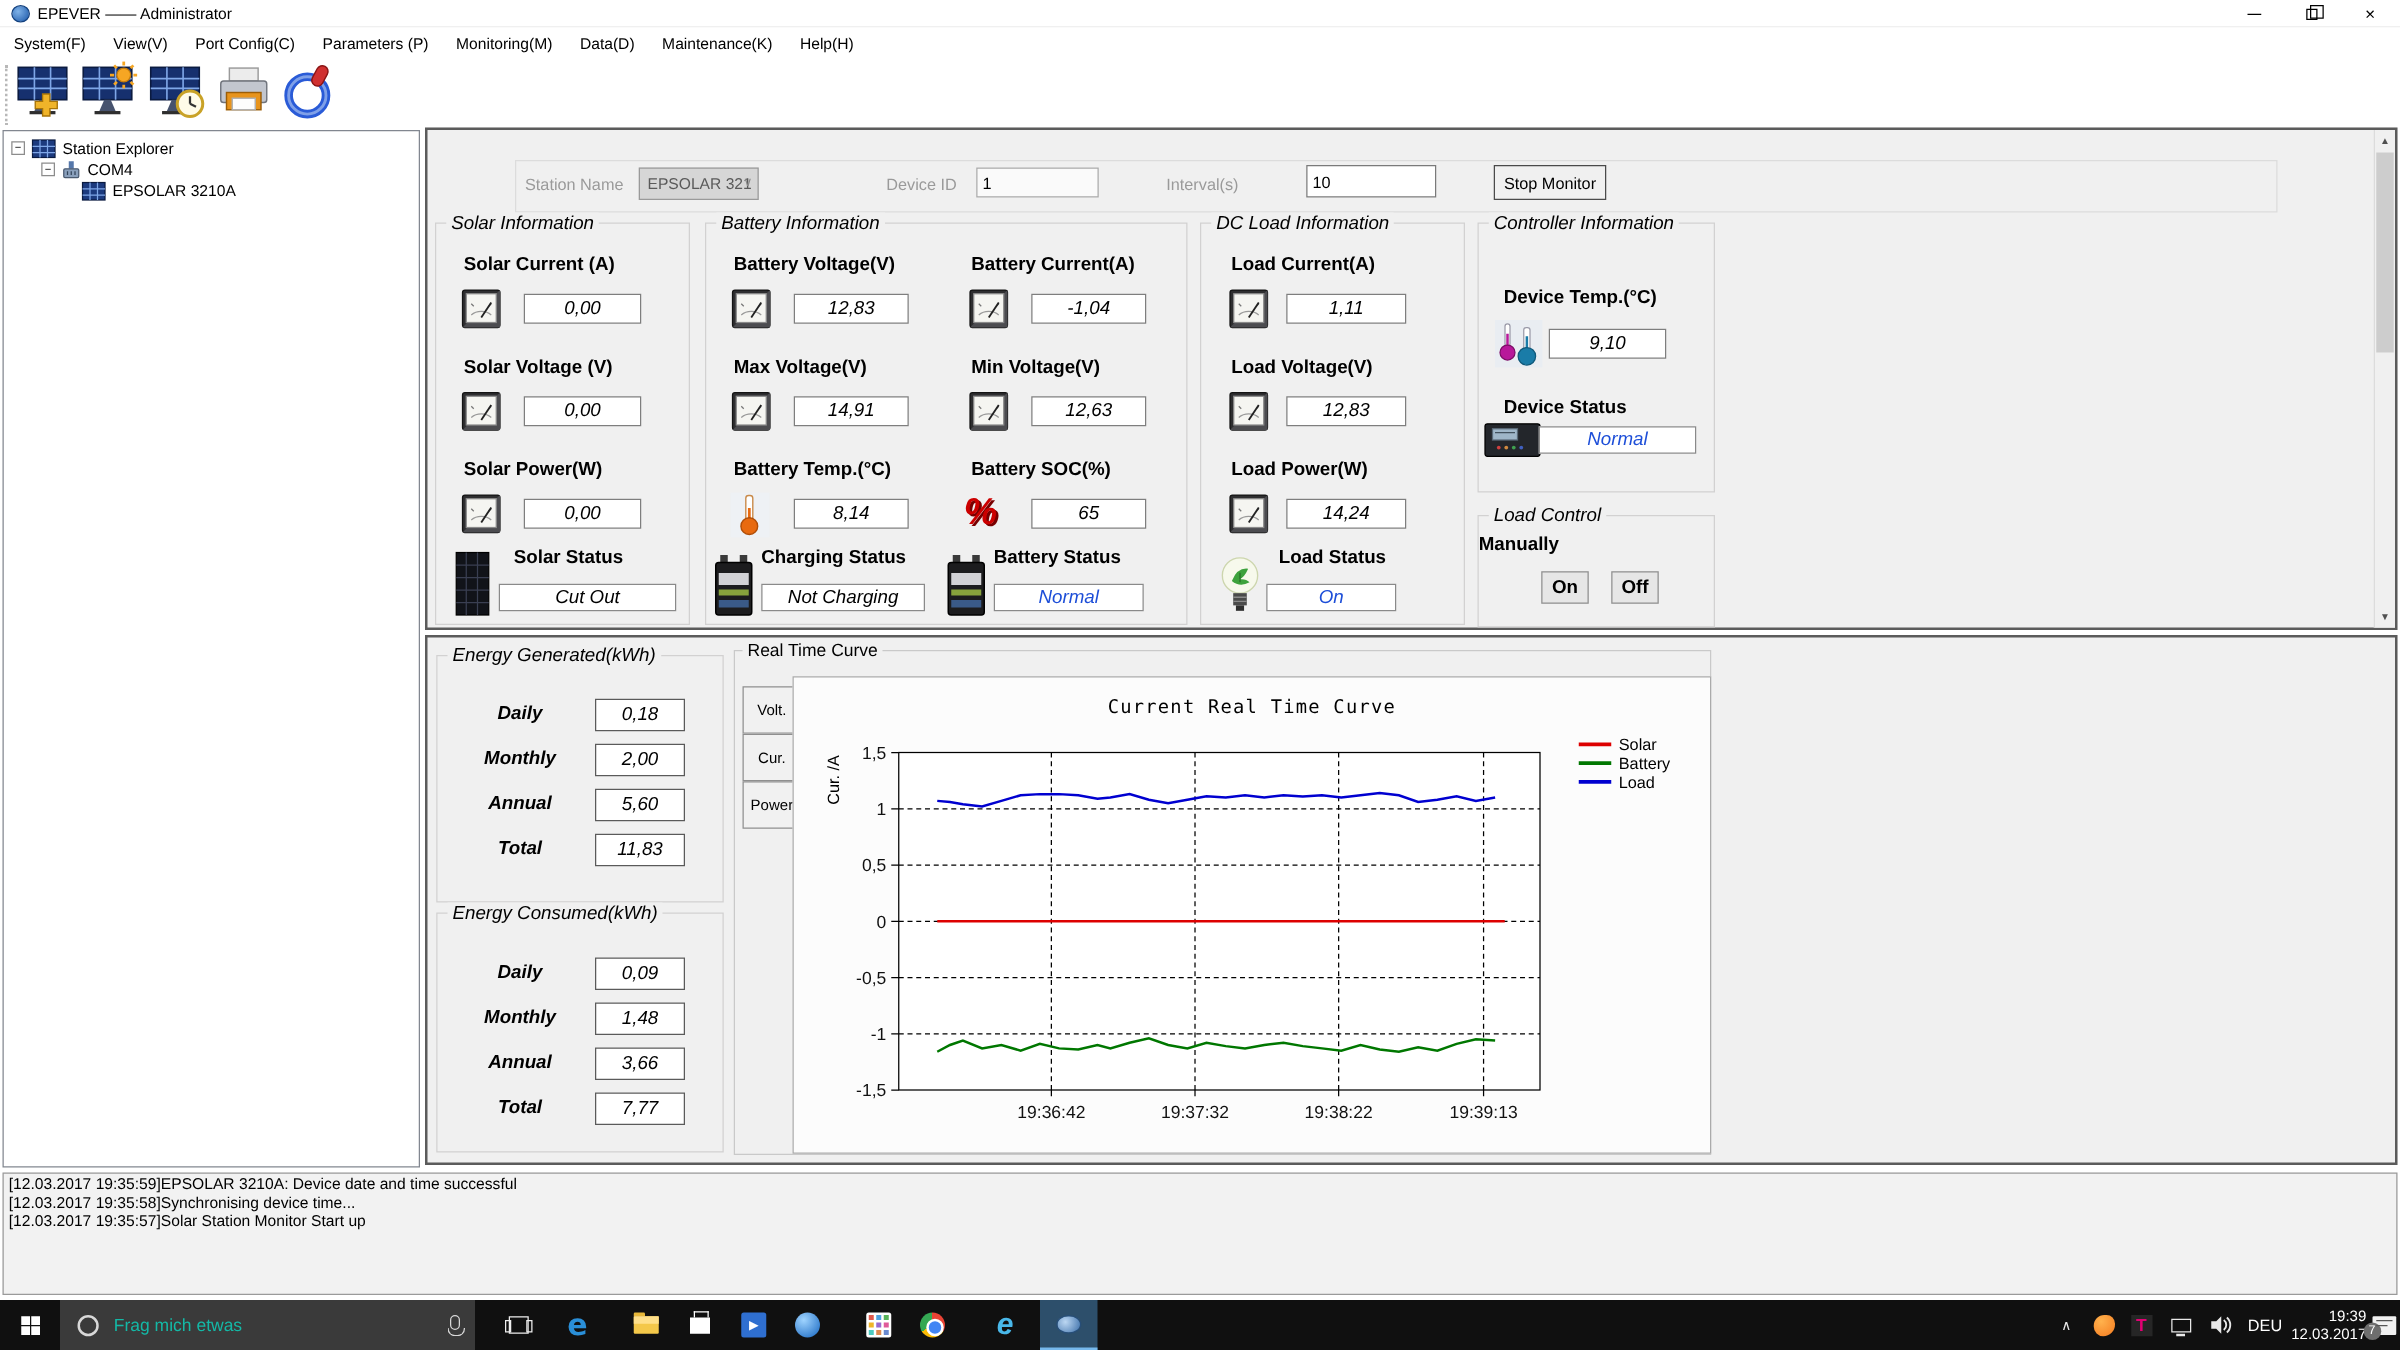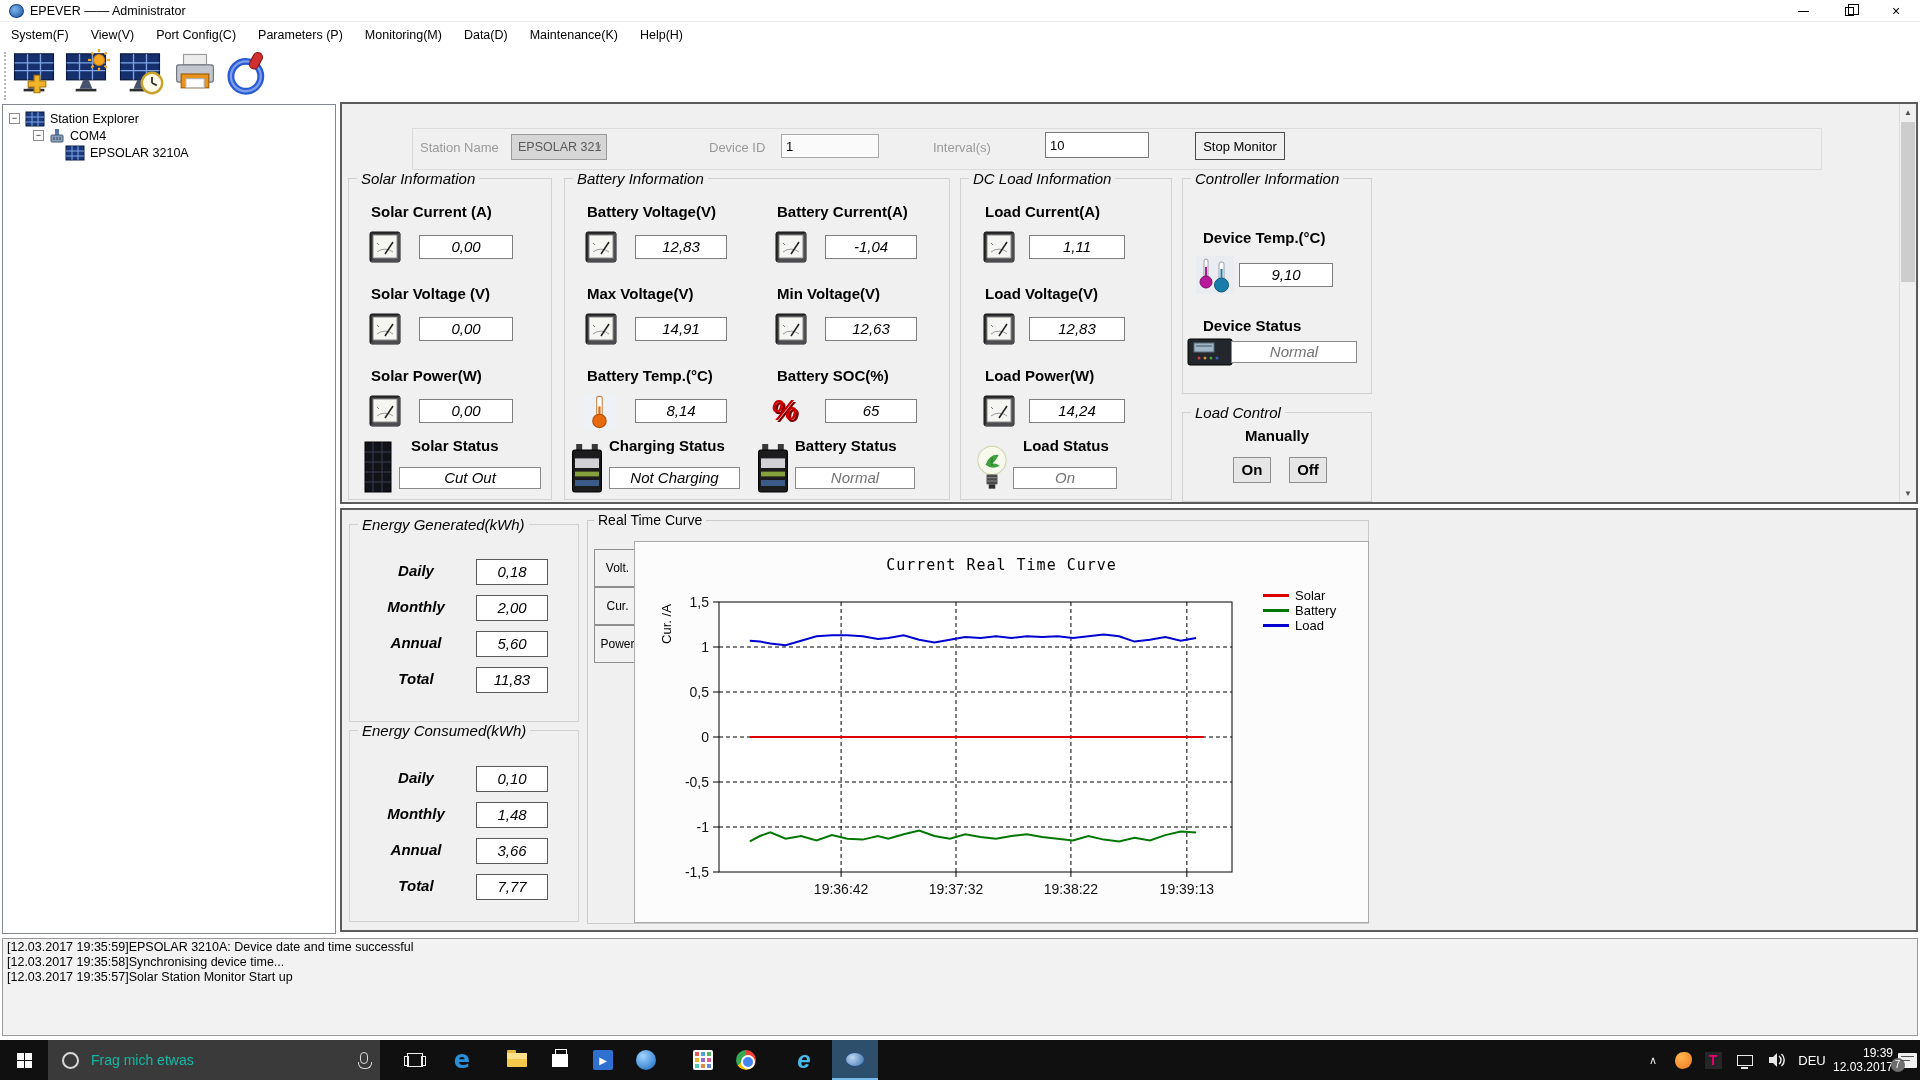--- a/index.html
+++ b/index.html
@@ -32,7 +32,7 @@
 .flabel{position:absolute;font-size:15px;font-weight:bold;white-space:nowrap}
 .vbox{position:absolute;background:#fff;border:1px solid #7e7e7e;font-style:italic;font-size:15px;text-align:center;line-height:22px;height:24px}
 .sbox{position:absolute;background:#fff;border:1px solid #8a8a8a;font-style:italic;font-size:15px;text-align:center;line-height:20px;height:22px}
-.ok{color:#737373}
+.ok{color:#1d4ed8}
 .icon-slot{position:absolute}
 .soc-icon{position:absolute;font-size:30px;font-weight:bold;font-style:italic;color:#c00;text-shadow:2px 2px 0 #700;line-height:30px}
 .ctl-btn{position:absolute;background:#e6e6e6;border:1px solid #8f8f8f;font-size:15px;font-weight:bold;text-align:center;line-height:24px}

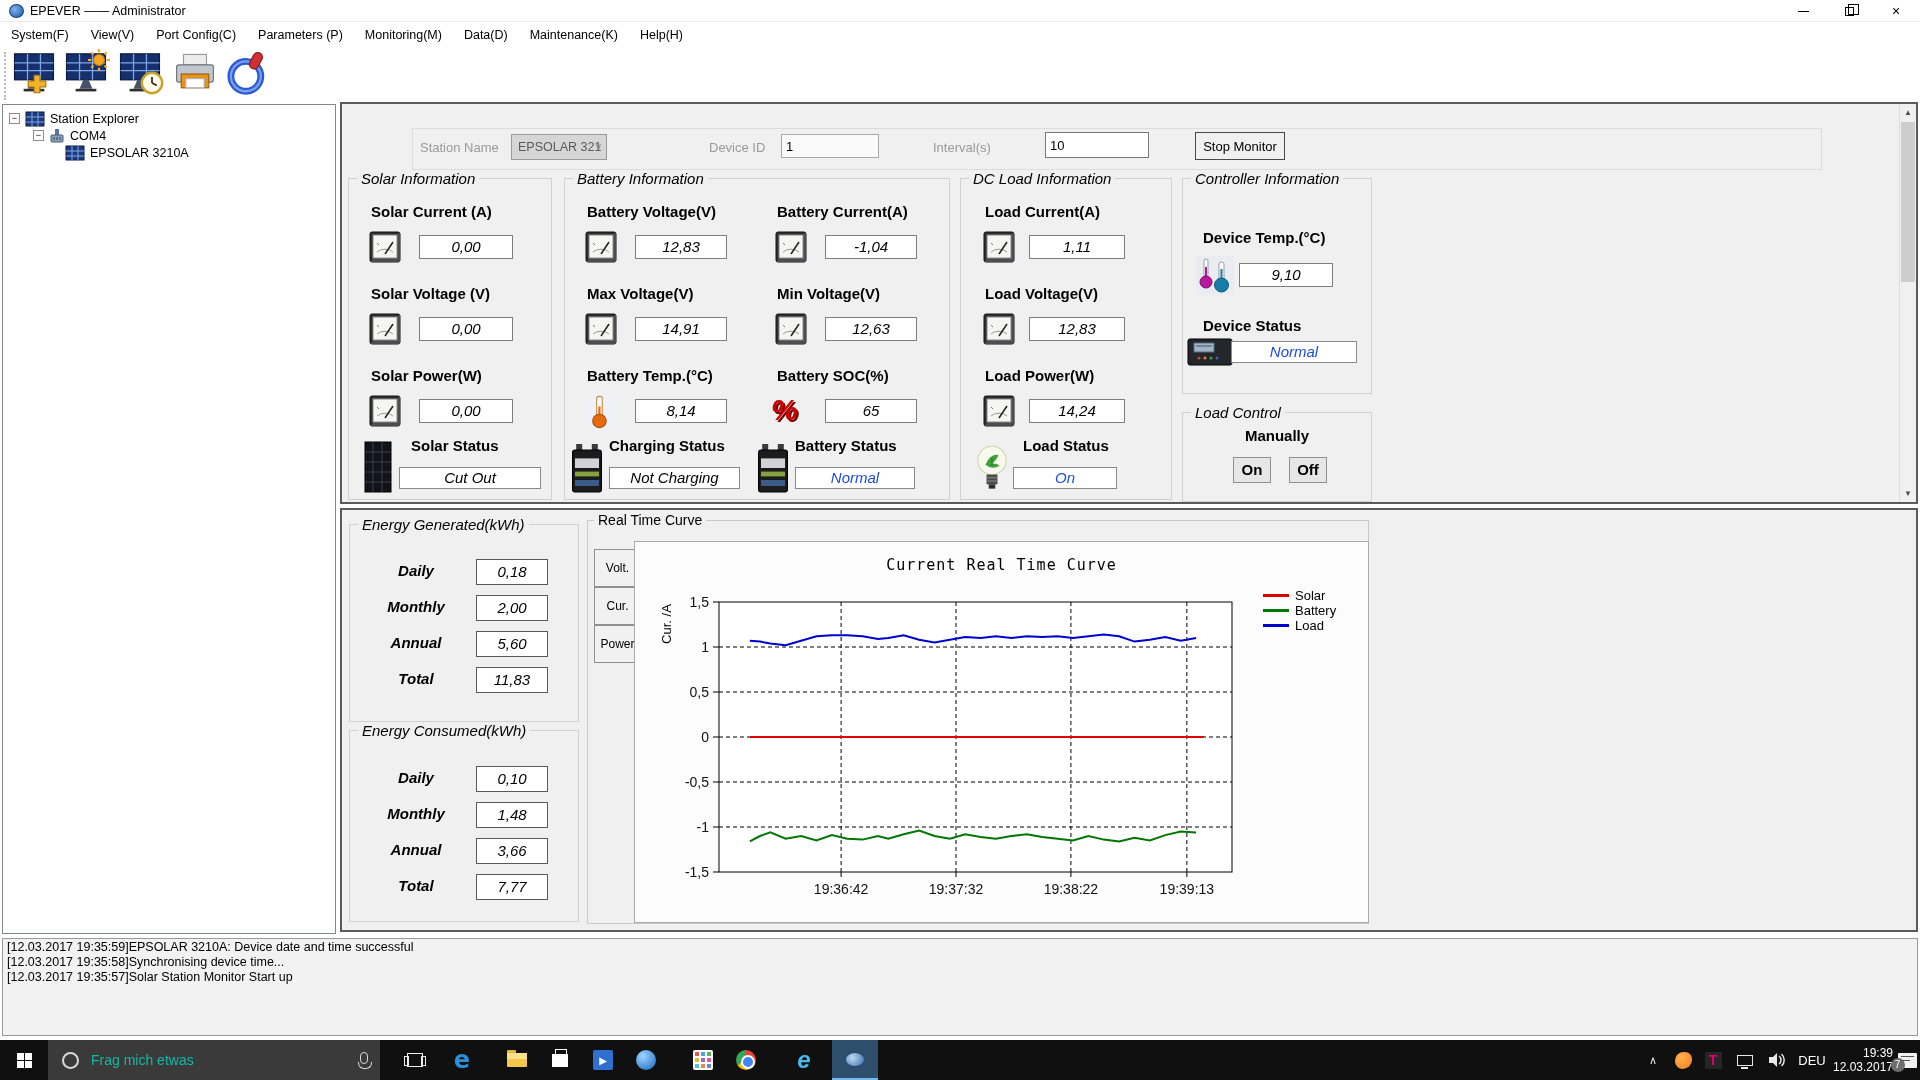--- a/index.html
+++ b/index.html
@@ -437,7 +437,7 @@
 
     <div class="group" style="left:840px;top:308px;width:190px;height:90px">
       <span class="gtitle">Load Control</span>
-      <span class="flabel" style="left:0;top:14px;width:100%;text-align:center">Manually</span>
+      <span class="flabel" style="left:0;top:14px;width:100%;">Manually</span>
       <button class="ctl-btn" style="left:50px;top:44px;width:38px;height:26px">On</button>
       <button class="ctl-btn" style="left:106px;top:44px;width:38px;height:26px">Off</button>
     </div>

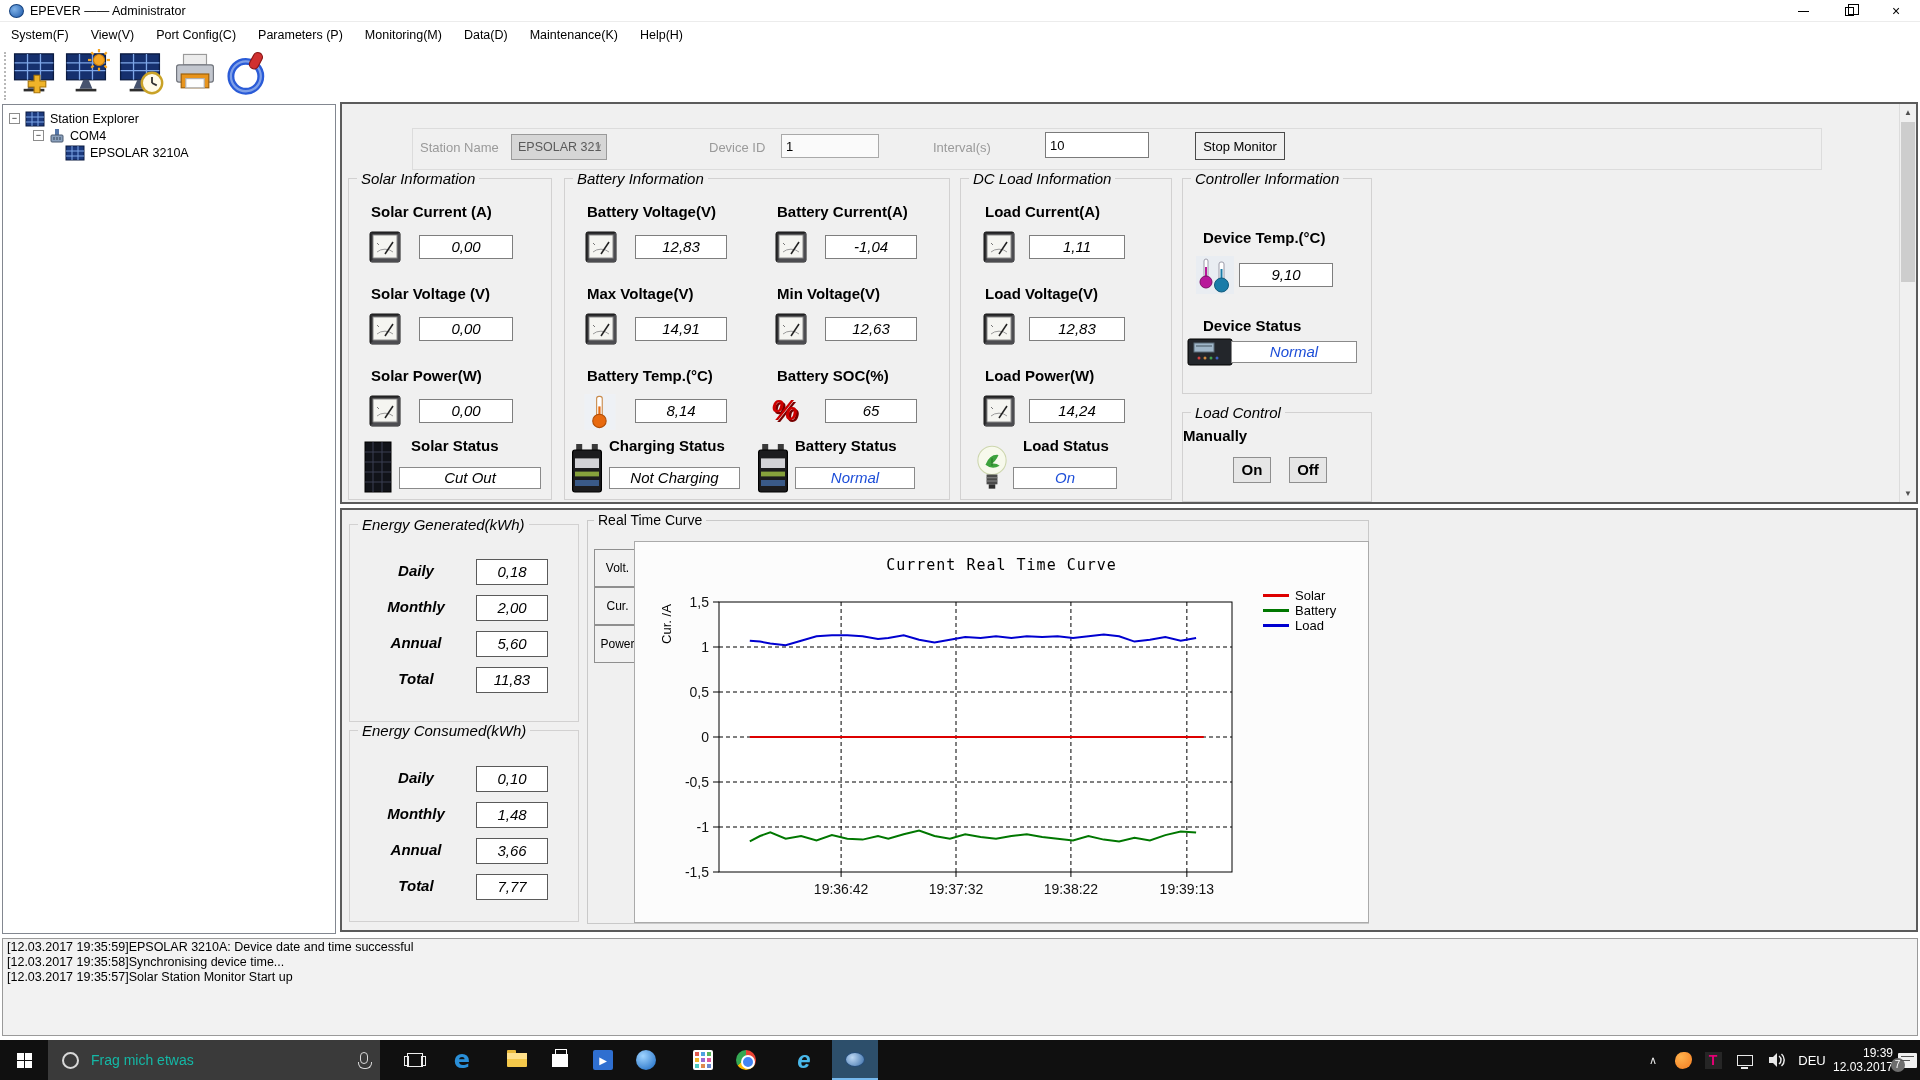--- a/index.html
+++ b/index.html
@@ -470,7 +470,7 @@
     <div class="group" style="left:7px;top:220px;width:230px;height:192px">
       <span class="gtitle">Energy Consumed(kWh)</span>
       <span class="e-label" style="left:18px;top:38px">Daily</span>
-      <span class="e-value" style="left:126px;top:35px">0,10</span>
+      <span class="e-value" style="left:126px;top:35px">0,09</span>
       <span class="e-label" style="left:18px;top:74px">Monthly</span>
       <span class="e-value" style="left:126px;top:71px">1,48</span>
       <span class="e-label" style="left:18px;top:110px">Annual</span>

